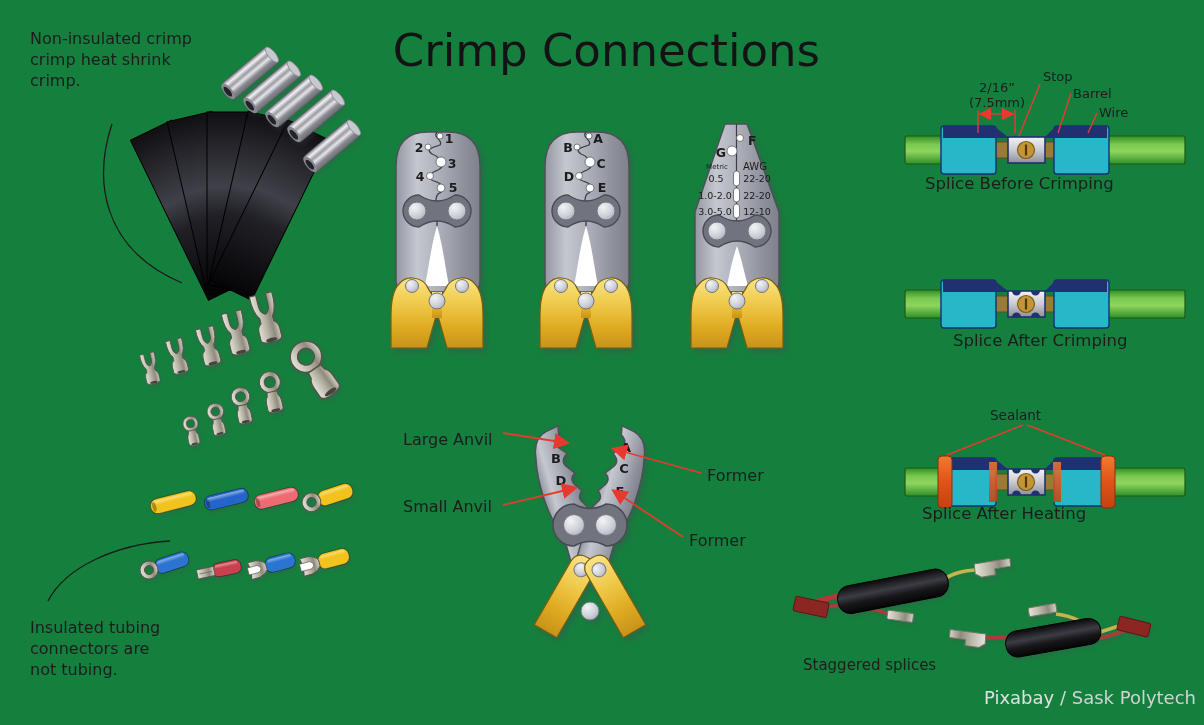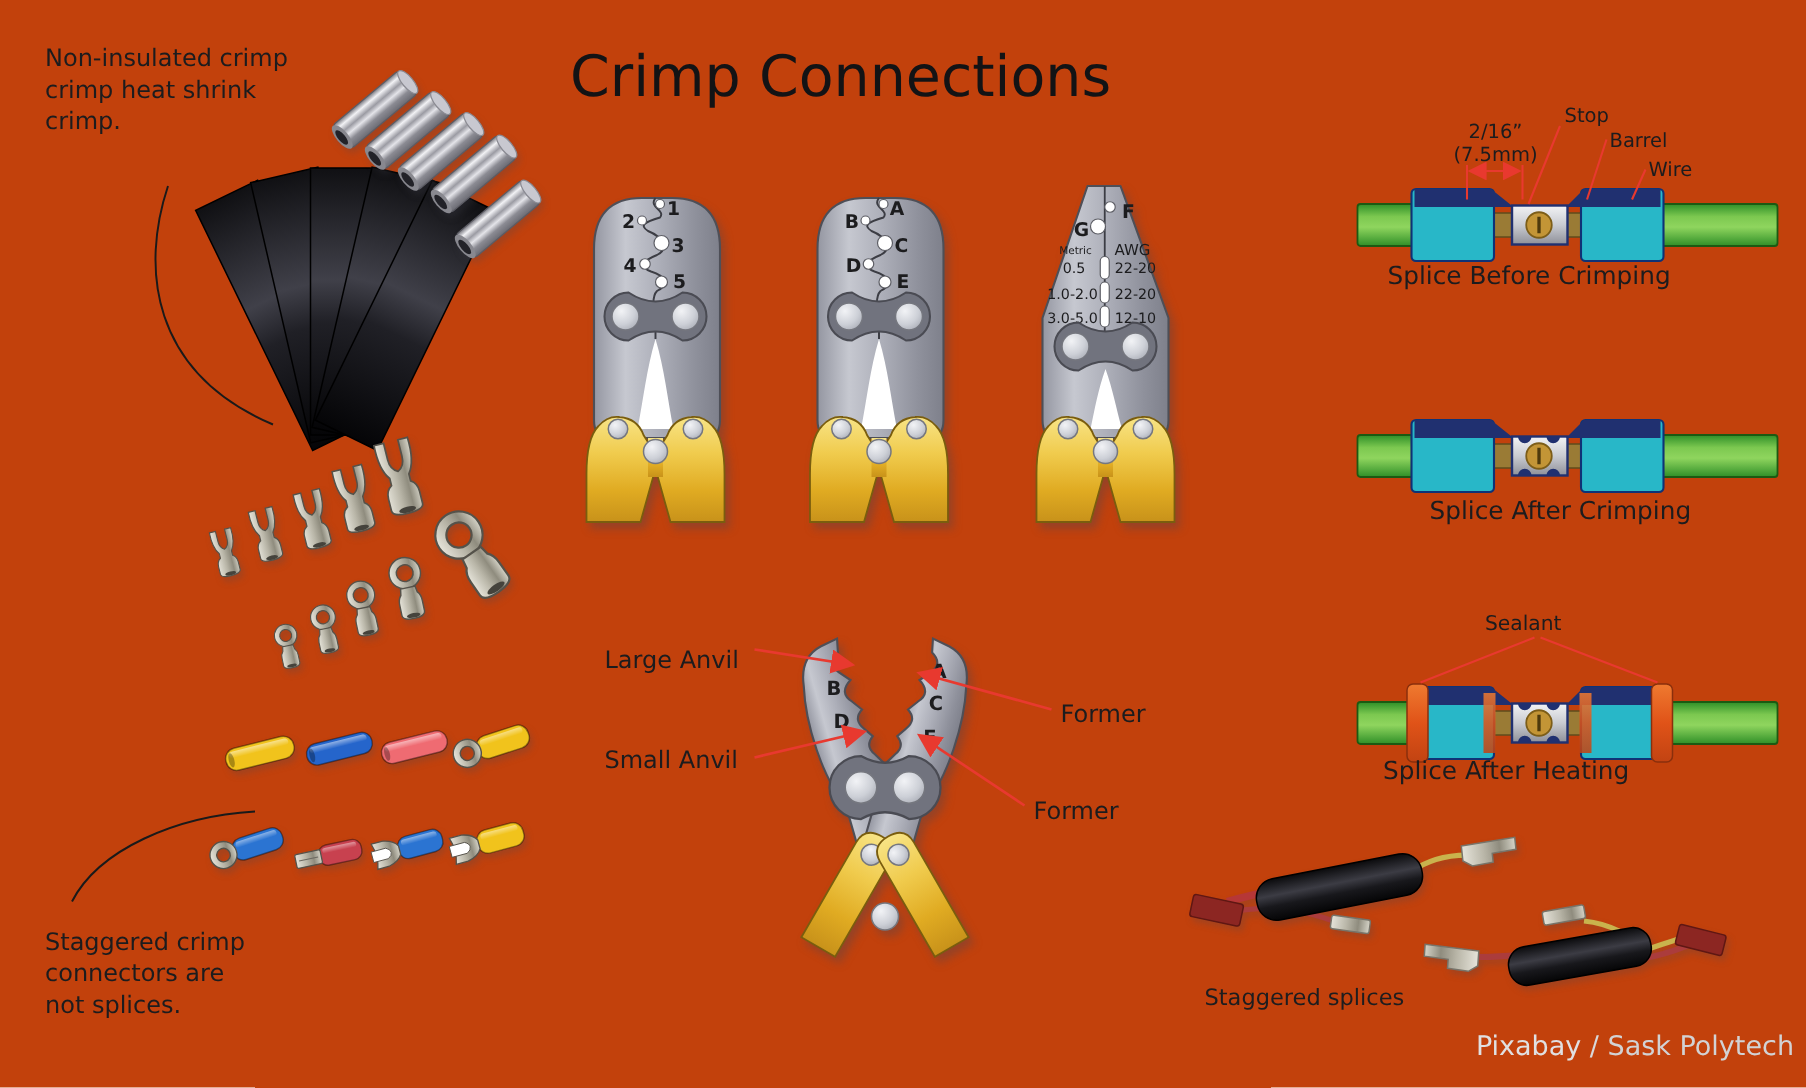--- a/index.html
+++ b/index.html
@@ -3,7 +3,7 @@
 <meta charset="utf-8">
 <style>
   html,body{margin:0;padding:0;background:#fff;}
-  #stage{position:relative;width:1204px;height:725px;background:#c2410c;overflow:hidden;
+  #stage{position:relative;width:1204px;height:725px;background:#15803d;overflow:hidden;
          font-family:"DejaVu Sans","Liberation Sans",sans-serif;color:#1d1d1f;}
   .abs{position:absolute;}
   .note{font-size:16px;line-height:21px;color:#1c1c1e;}

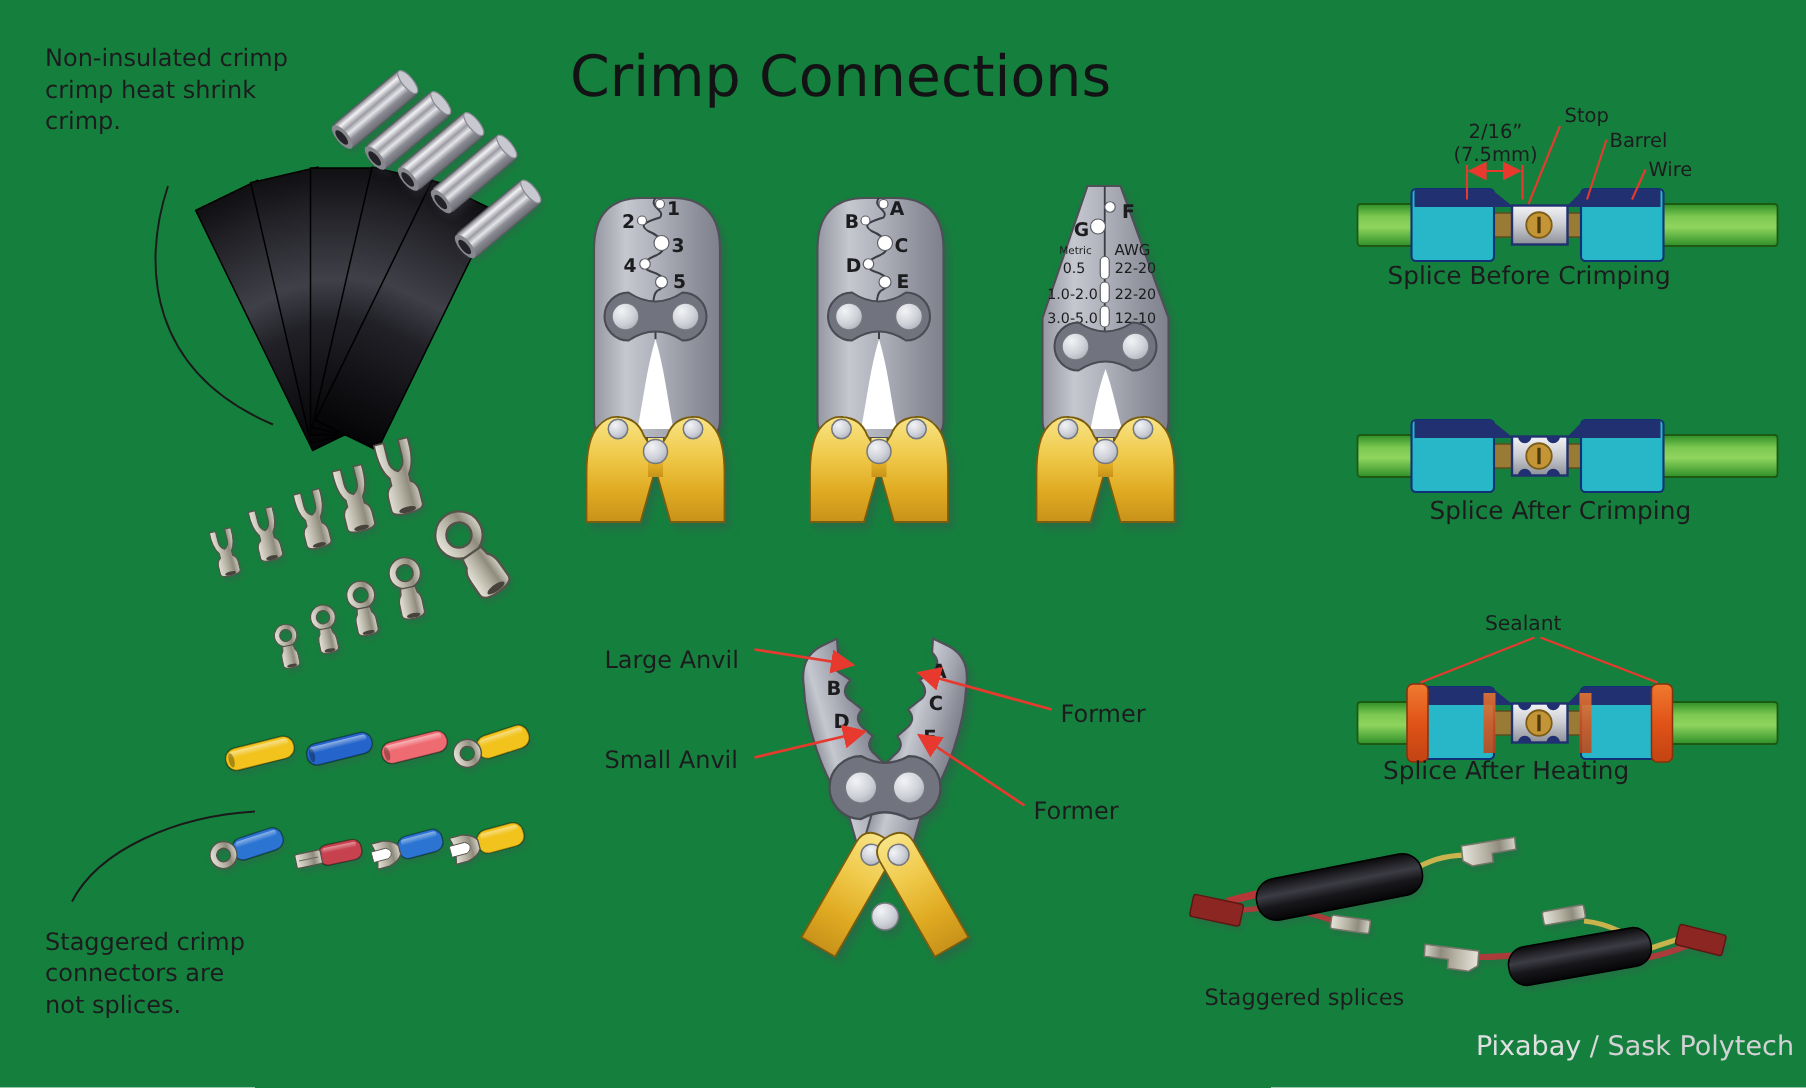--- a/index.html
+++ b/index.html
@@ -7,7 +7,7 @@
          font-family:"DejaVu Sans","Liberation Sans",sans-serif;color:#1d1d1f;}
   .abs{position:absolute;}
   .note{font-size:16px;line-height:21px;color:#1c1c1e;}
-  #title{left:380px;top:26px;width:440px;text-align:left;font-size:38px;line-height:50px;color:#131315;}
+  #title{left:380px;top:26px;width:440px;text-align:right;font-size:45px;line-height:50px;color:#131315;}
   .caption{font-size:15px;color:#1d1d1f;}
   svg{display:block;}
   svg text{font-family:"DejaVu Sans","Liberation Sans",sans-serif;fill:#1c1c1e;}

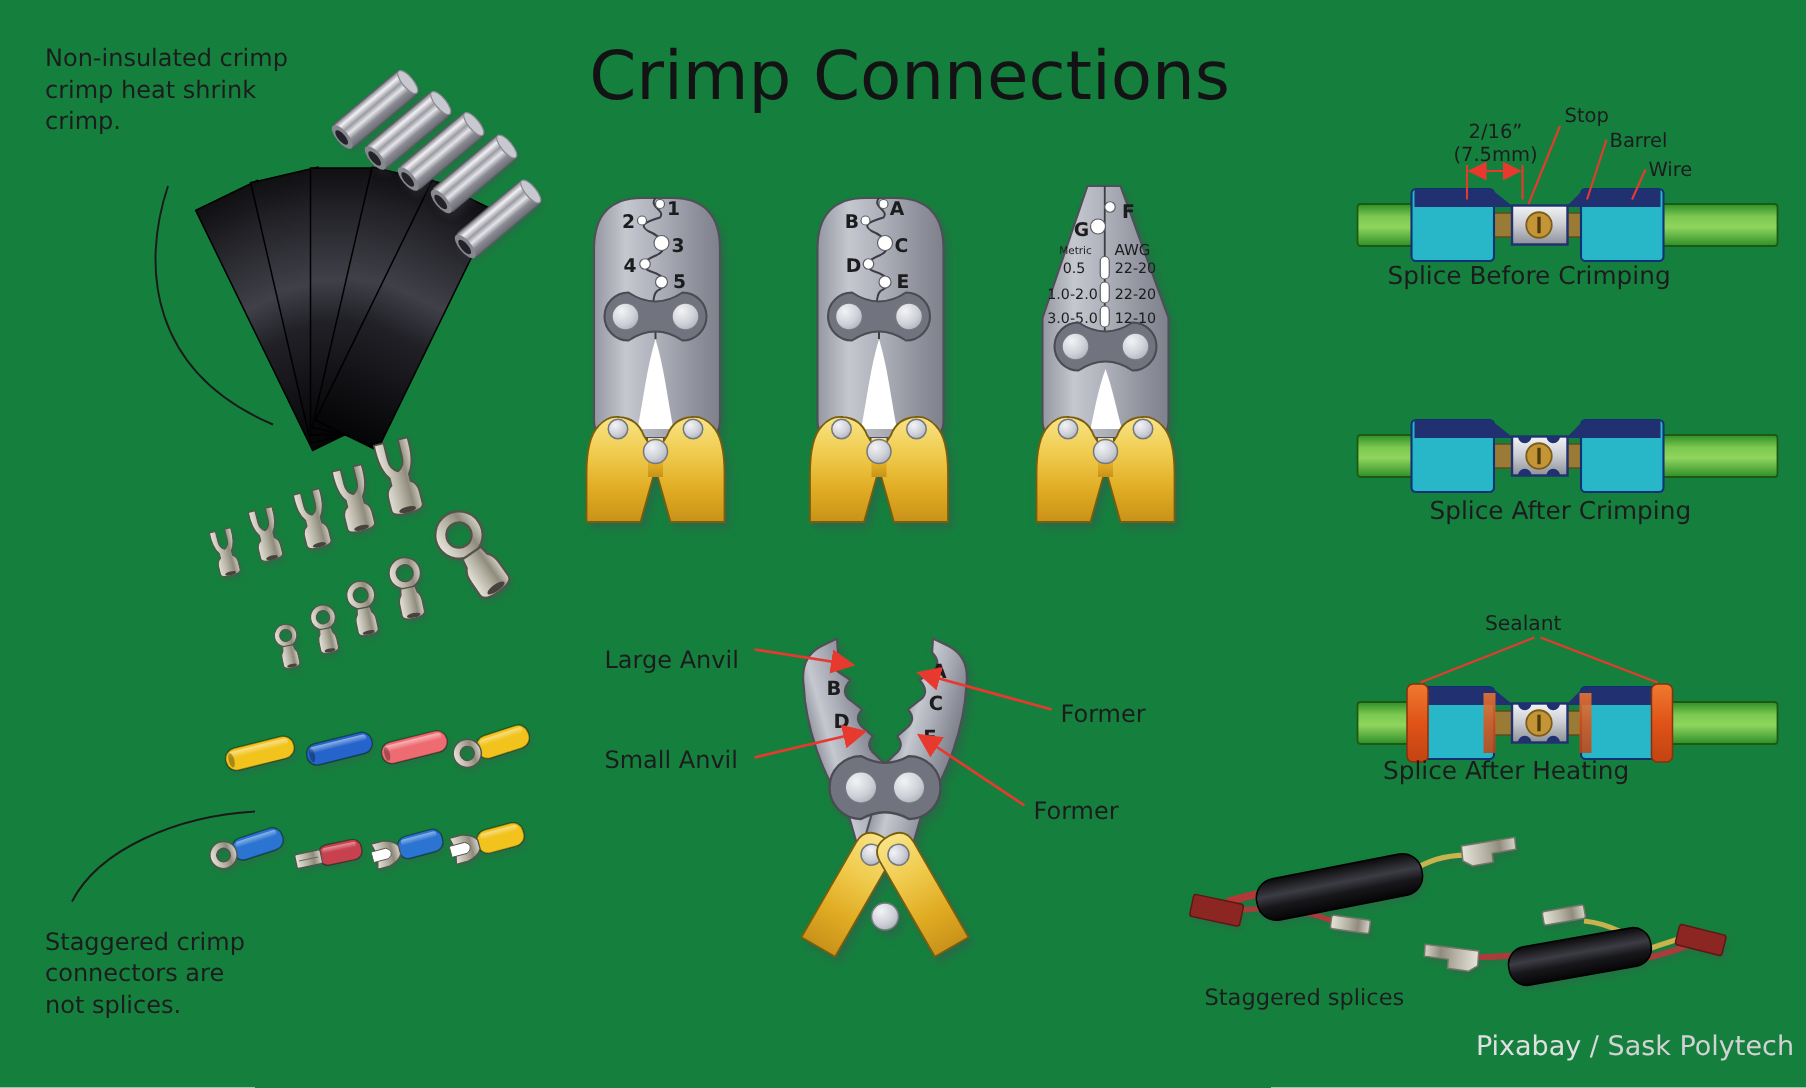--- a/index.html
+++ b/index.html
@@ -215,7 +215,7 @@
   </svg>
 
   <div class="abs note" style="left:30px;top:617px;">
-    <div>Staggered crimp</div>
+    <div>Insulated tubing</div>
     <div>connectors are</div>
     <div>not splices.</div>
   </div>

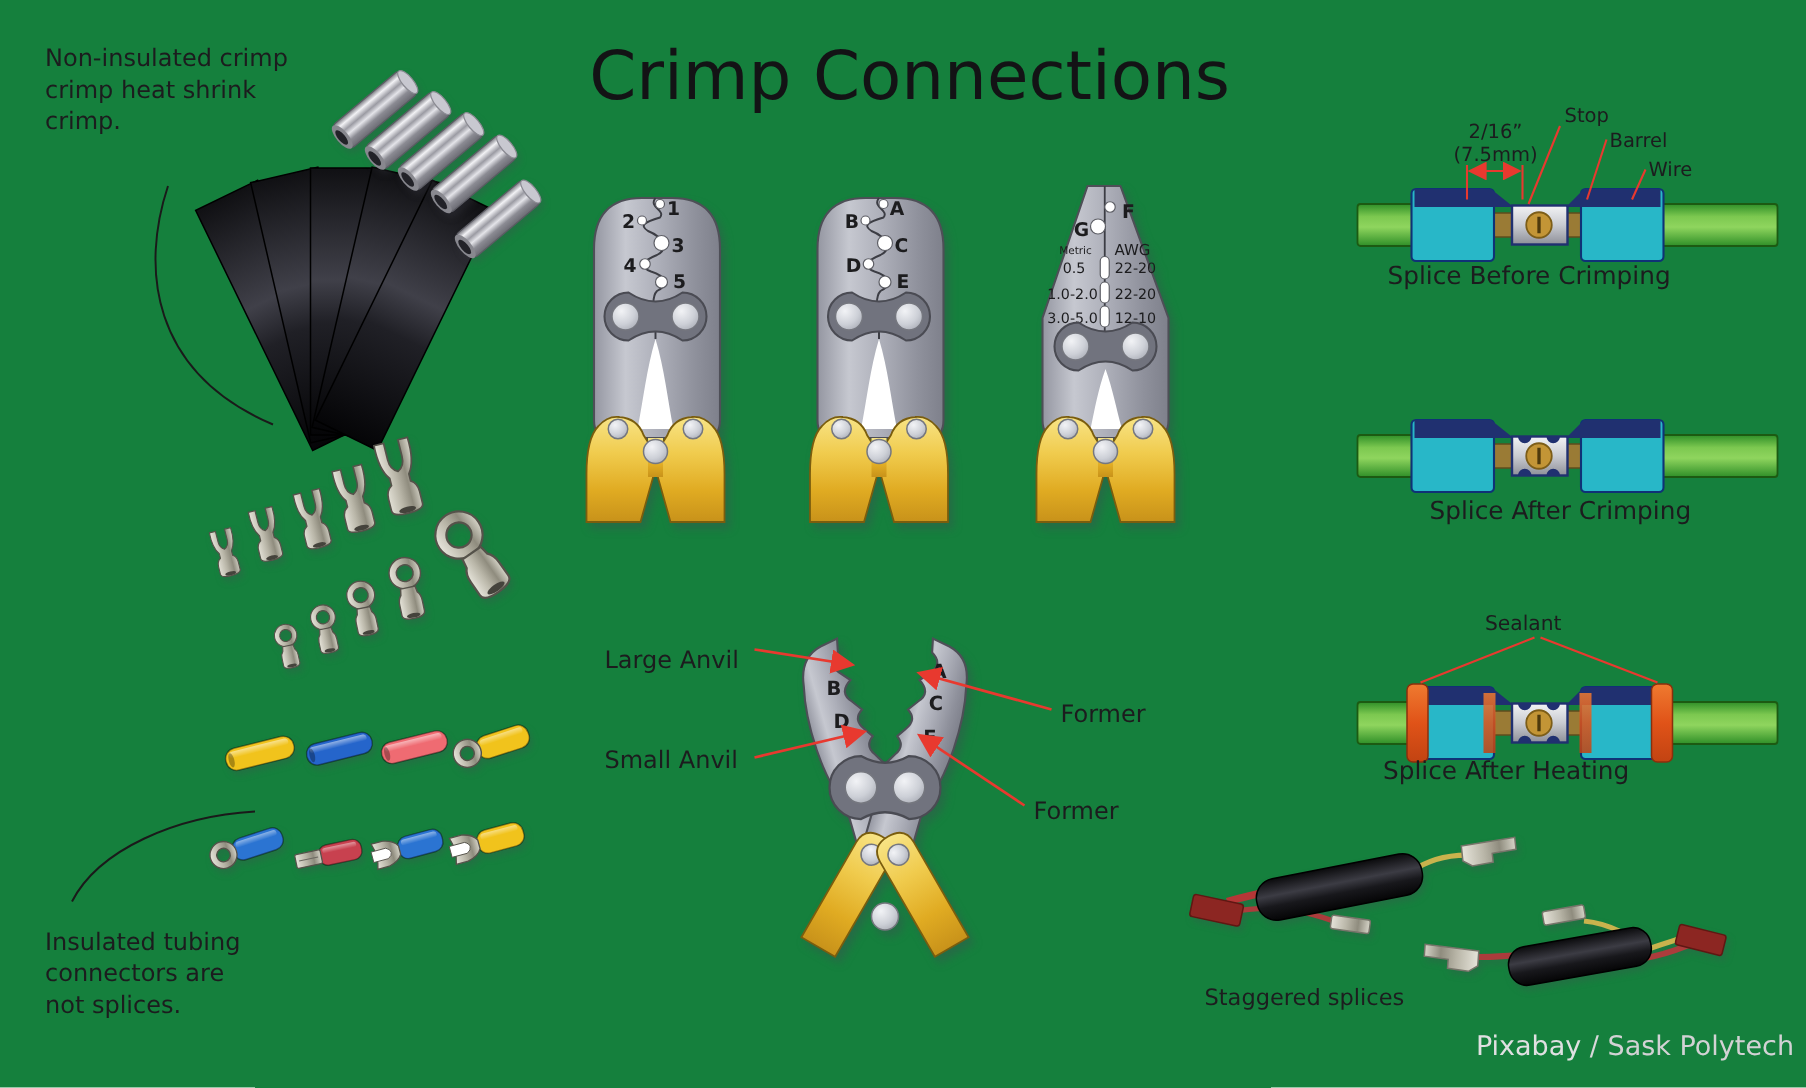--- a/index.html
+++ b/index.html
@@ -217,7 +217,7 @@
   <div class="abs note" style="left:30px;top:617px;">
     <div>Insulated tubing</div>
     <div>connectors are</div>
-    <div>not splices.</div>
+    <div>not tubing.</div>
   </div>
 
   <div class="abs" id="title">Crimp Connections</div>

